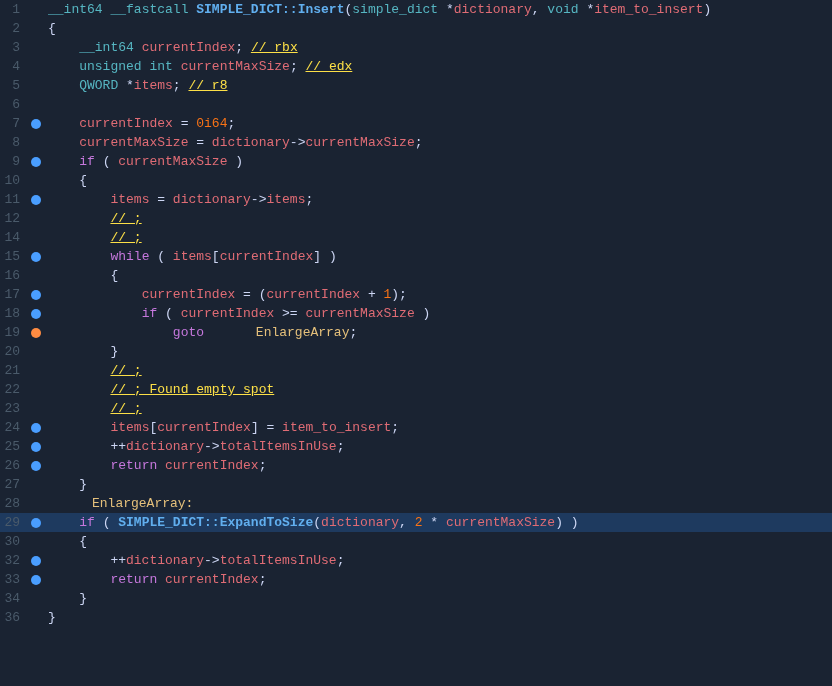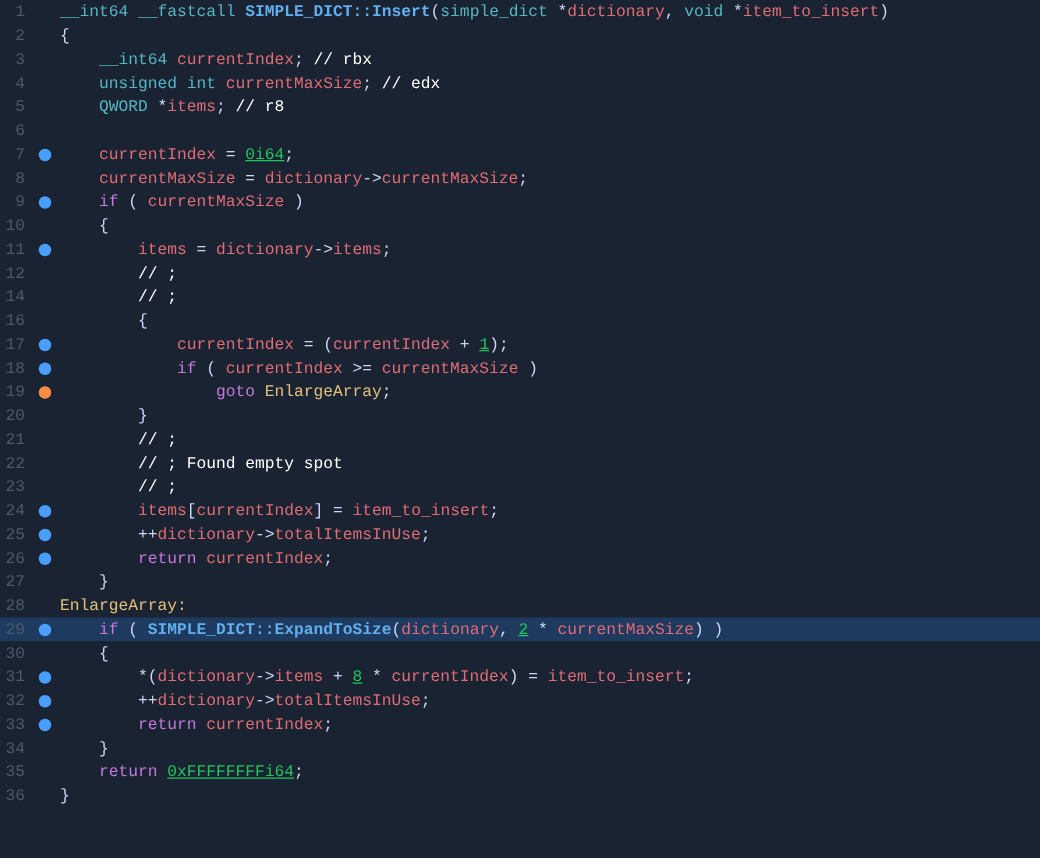--- a/index.html
+++ b/index.html
@@ -62,7 +62,7 @@
     .kw2 { color: #c678dd; } 
     .fn { color: #61afef; font-weight: bold; } 
     .num { color: #22c55e; text-decoration: underline; } 
-    .comment { color: #ffffff; } 
+    .comment { color: #fde047; text-decoration: underline; } 
     .var { color: #e06c75; } 
     .type { color: #56b6c2; }
     .label { color: #e5c07b; }

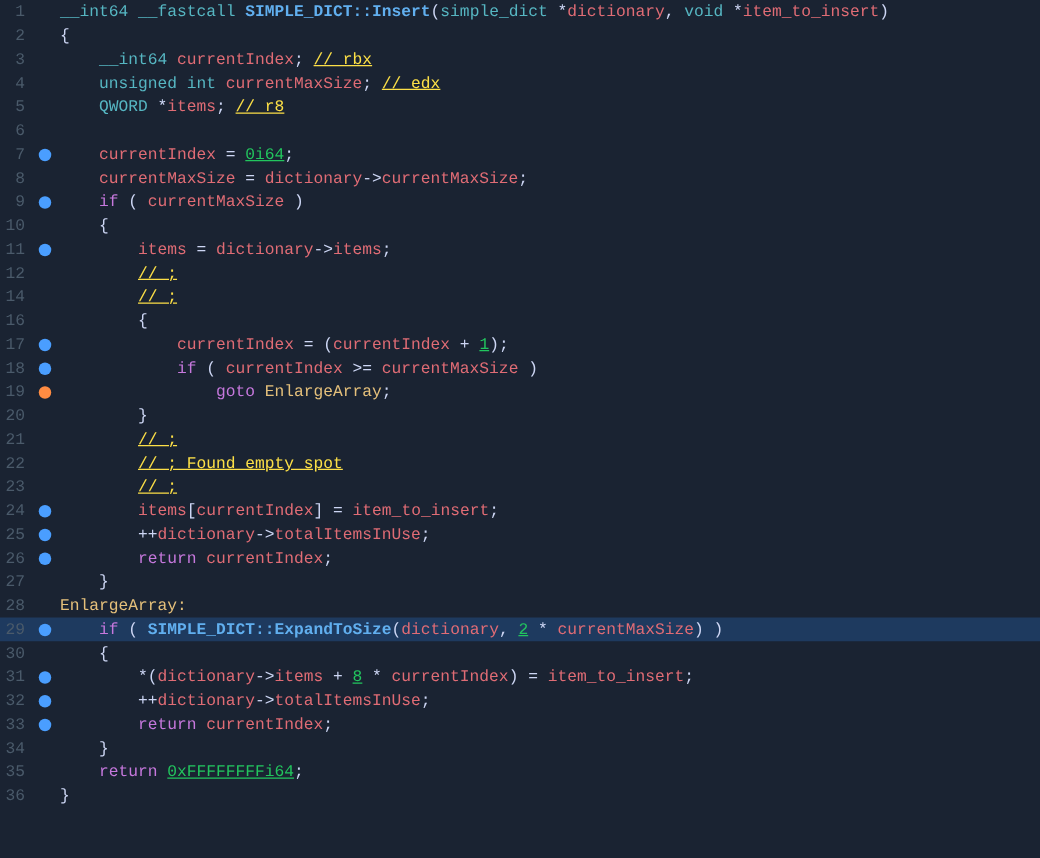--- a/index.html
+++ b/index.html
@@ -61,7 +61,7 @@
     } 
     .kw2 { color: #c678dd; } 
     .fn { color: #61afef; font-weight: bold; } 
-    .num { color: #22c55e; text-decoration: underline; } 
+    .num { color: #f97316; } 
     .comment { color: #fde047; text-decoration: underline; } 
     .var { color: #e06c75; } 
     .type { color: #56b6c2; }

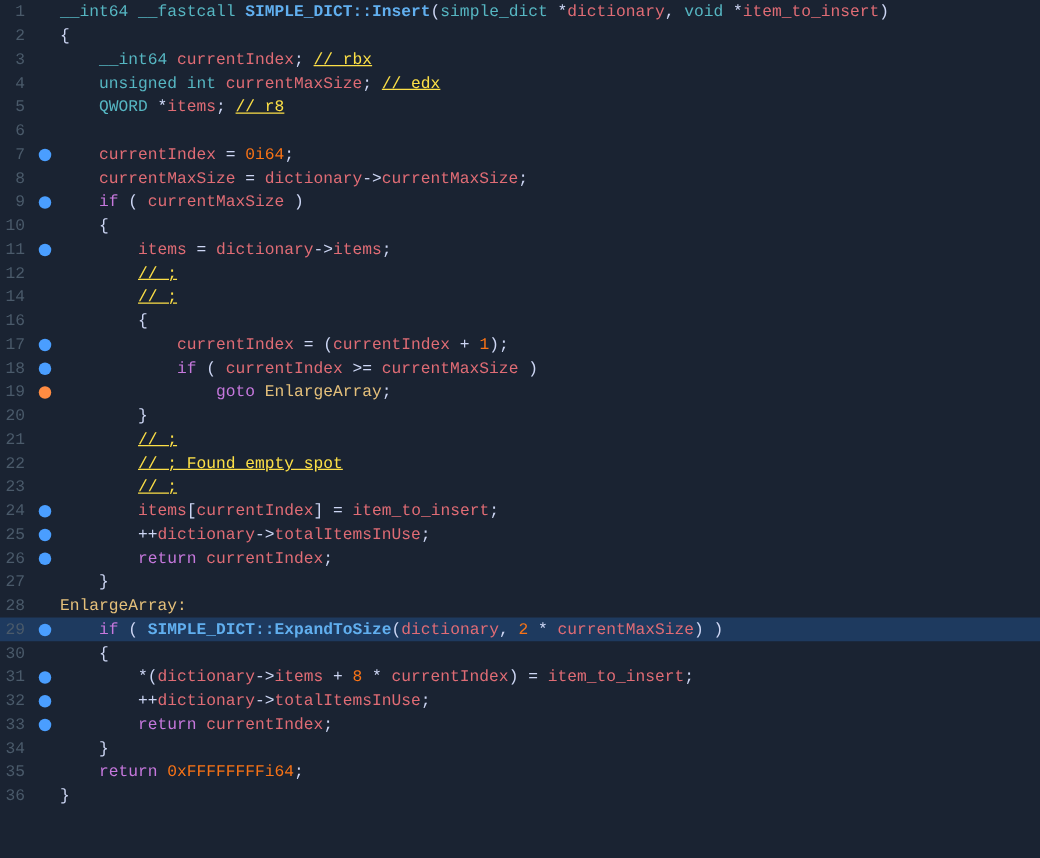--- a/index.html
+++ b/index.html
@@ -144,6 +144,13 @@
         <span class="code-text">        <span class="comment">// ;</span></span>
       </div>
       <div class="code-line">
+        <span class="line-num">15</span>
+        <span class="breakpoint">
+          <span class="bp-dot"></span>
+        </span>
+        <span class="code-text">        <span class="kw2">while</span> ( <span class="var">items</span>[<span class="var">currentIndex</span>] )</span>
+      </div>
+      <div class="code-line">
         <span class="line-num">16</span>
         <span class="breakpoint"></span>
         <span class="code-text">        {</span>

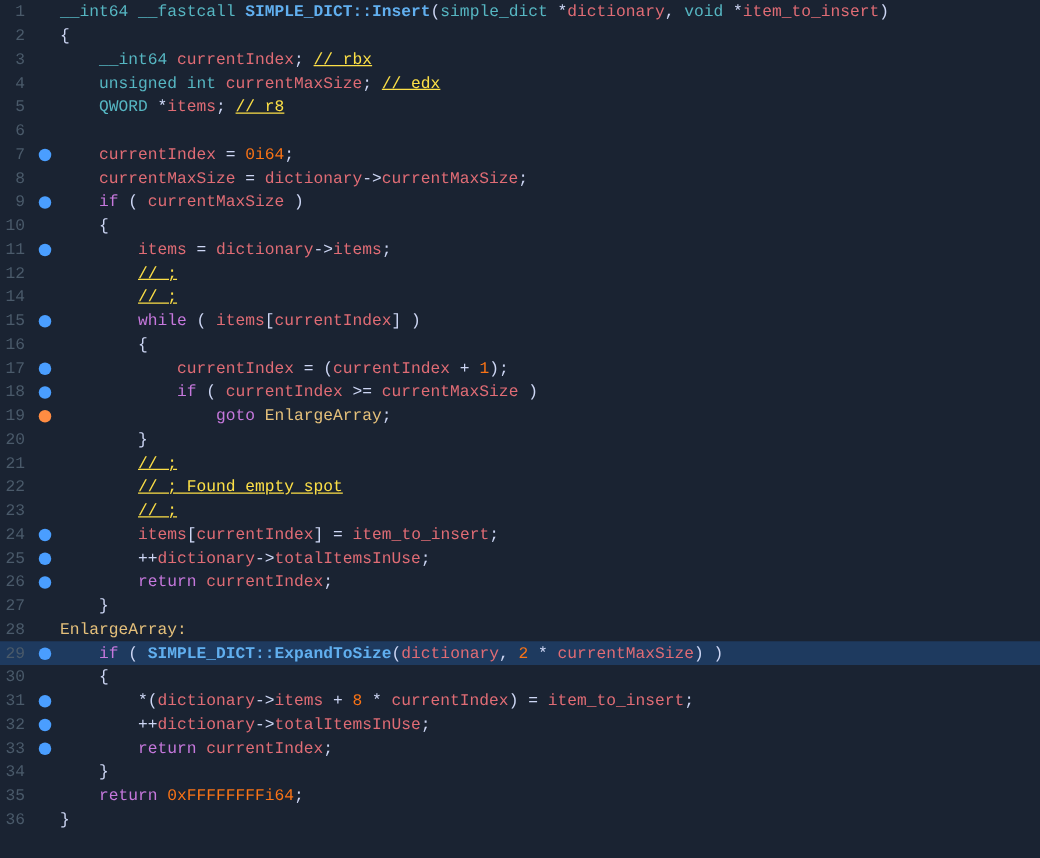--- a/index.html
+++ b/index.html
@@ -65,7 +65,7 @@
     .comment { color: #fde047; text-decoration: underline; } 
     .var { color: #e06c75; } 
     .type { color: #56b6c2; }
-    .label { color: #e5c07b; }
+    .label { color: #e5c07b; margin-left: 44px; }
   </style>
 </head>
 <body>

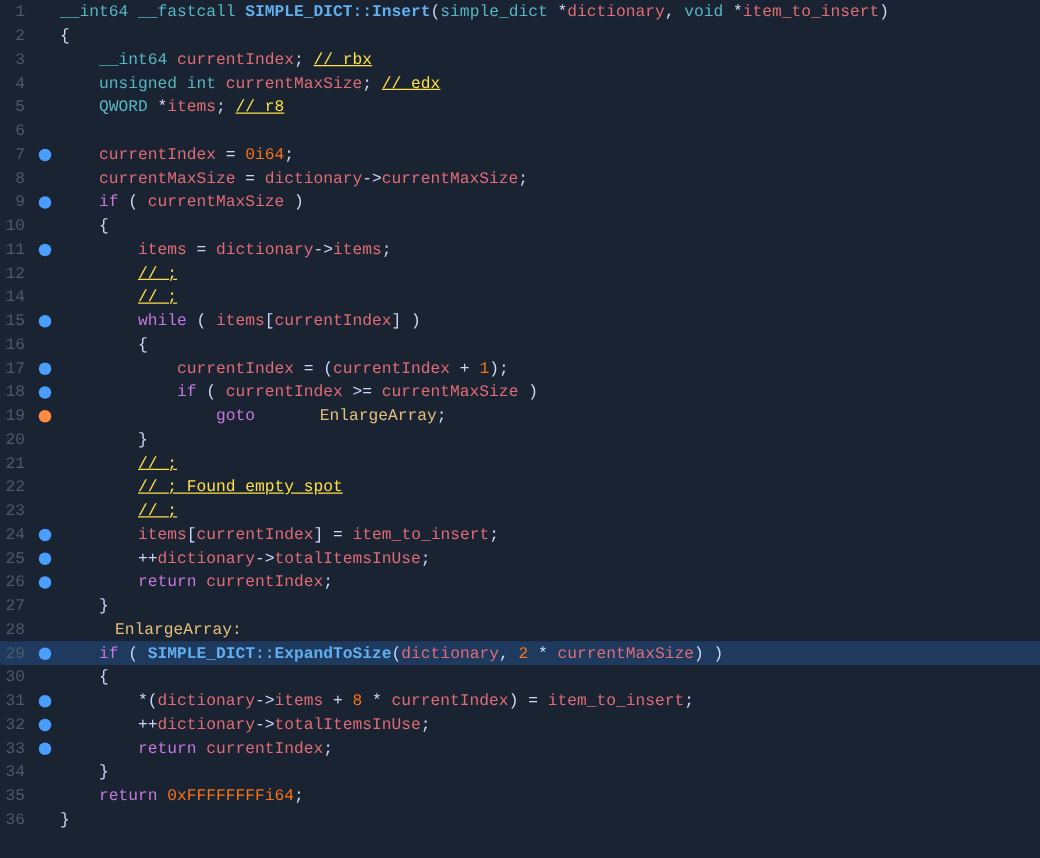--- a/index.html
+++ b/index.html
@@ -240,13 +240,6 @@
         <span class="code-text">    {</span>
       </div>
       <div class="code-line">
-        <span class="line-num">31</span>
-        <span class="breakpoint">
-          <span class="bp-dot"></span>
-        </span>
-        <span class="code-text">        *(<span class="var">dictionary</span>-&gt;<span class="var">items</span> + <span class="num">8</span> * <span class="var">currentIndex</span>) = <span class="var">item_to_insert</span>;</span>
-      </div>
-      <div class="code-line">
         <span class="line-num">32</span>
         <span class="breakpoint">
           <span class="bp-dot"></span>

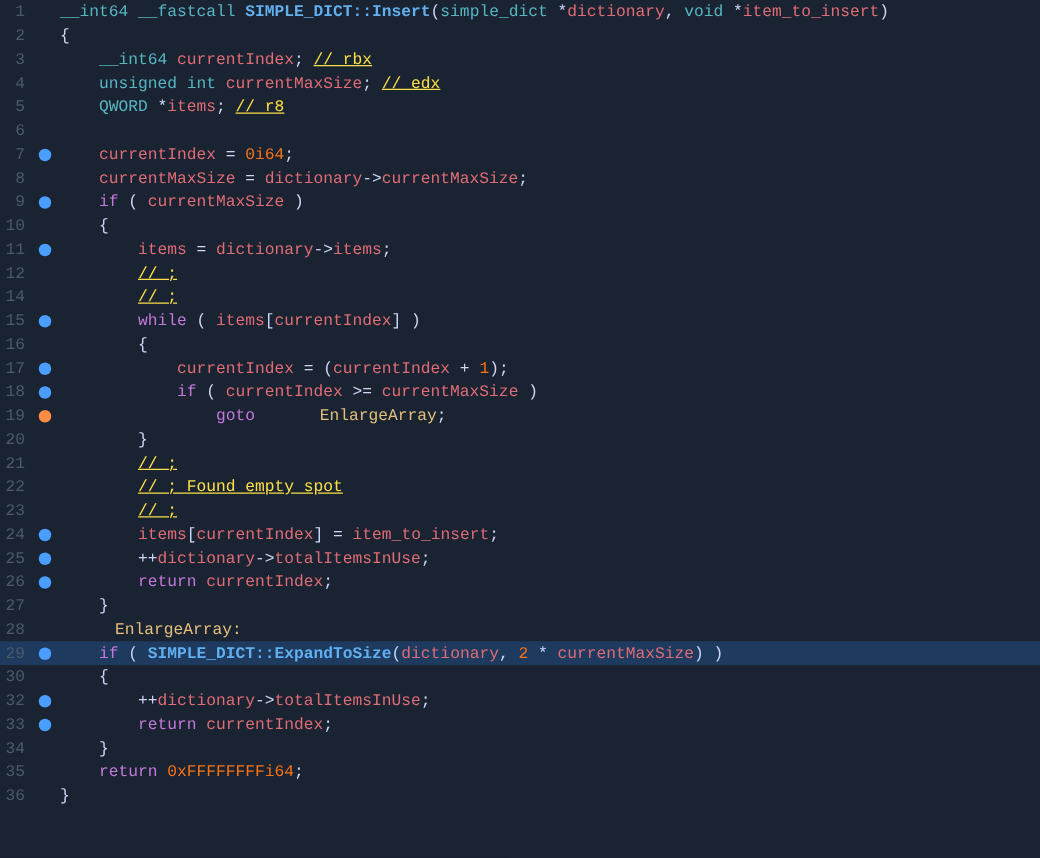--- a/index.html
+++ b/index.html
@@ -259,11 +259,6 @@
         <span class="code-text">    }</span>
       </div>
       <div class="code-line">
-        <span class="line-num">35</span>
-        <span class="breakpoint"></span>
-        <span class="code-text">    <span class="kw2">return</span> <span class="num">0xFFFFFFFFi64</span>;</span>
-      </div>
-      <div class="code-line">
         <span class="line-num">36</span>
         <span class="breakpoint"></span>
         <span class="code-text">}</span>

